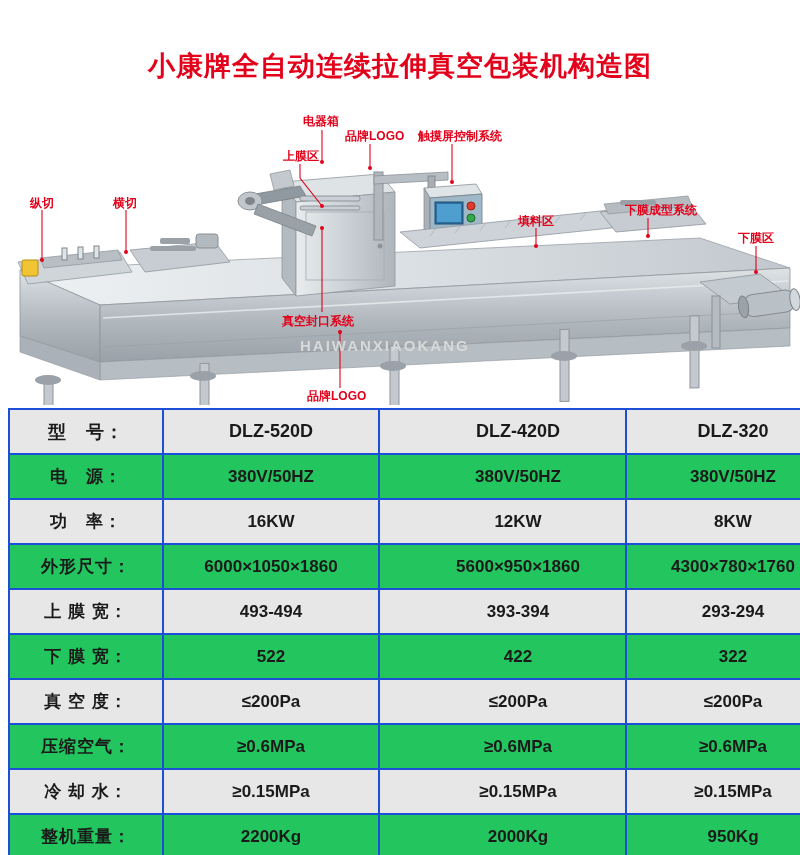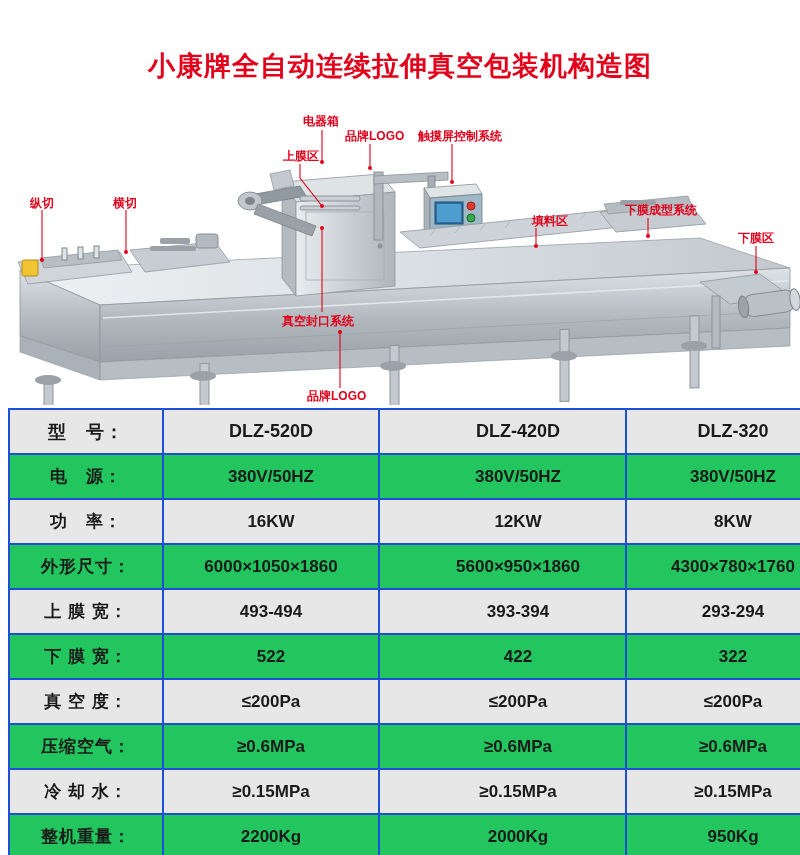--- a/index.html
+++ b/index.html
@@ -302,7 +302,7 @@
     <div class="callout" style="left:303px; top:15px;">电器箱</div>
     <div class="callout" style="left:345px; top:30px;">品牌LOGO</div>
     <div class="callout" style="left:418px; top:30px;">触摸屏控制系统</div>
-    <div class="callout" style="left:532px; top:115px;">填料区</div>
+    <div class="callout" style="left:518px; top:115px;">填料区</div>
     <div class="callout" style="left:612px; top:104px;margin-left:13px;">下膜成型系统</div>
     <div class="callout" style="left:738px; top:132px;">下膜区</div>
     <div class="callout" style="left:282px; top:215px;">真空封口系统</div>

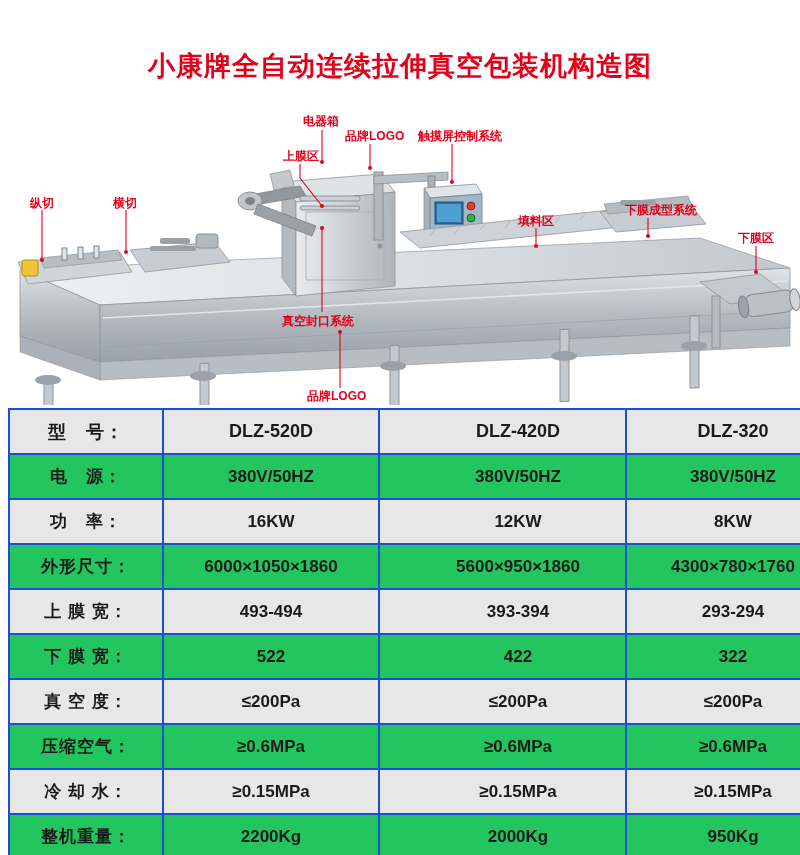--- a/index.html
+++ b/index.html
@@ -295,6 +295,7 @@
       </g>
     </svg>
 
+    <div class="watermark">HAIWANXIAOKANG</div>
 
     <div class="callout" style="left:30px;  top:97px;">纵切</div>
     <div class="callout" style="left:113px; top:97px;">横切</div>

